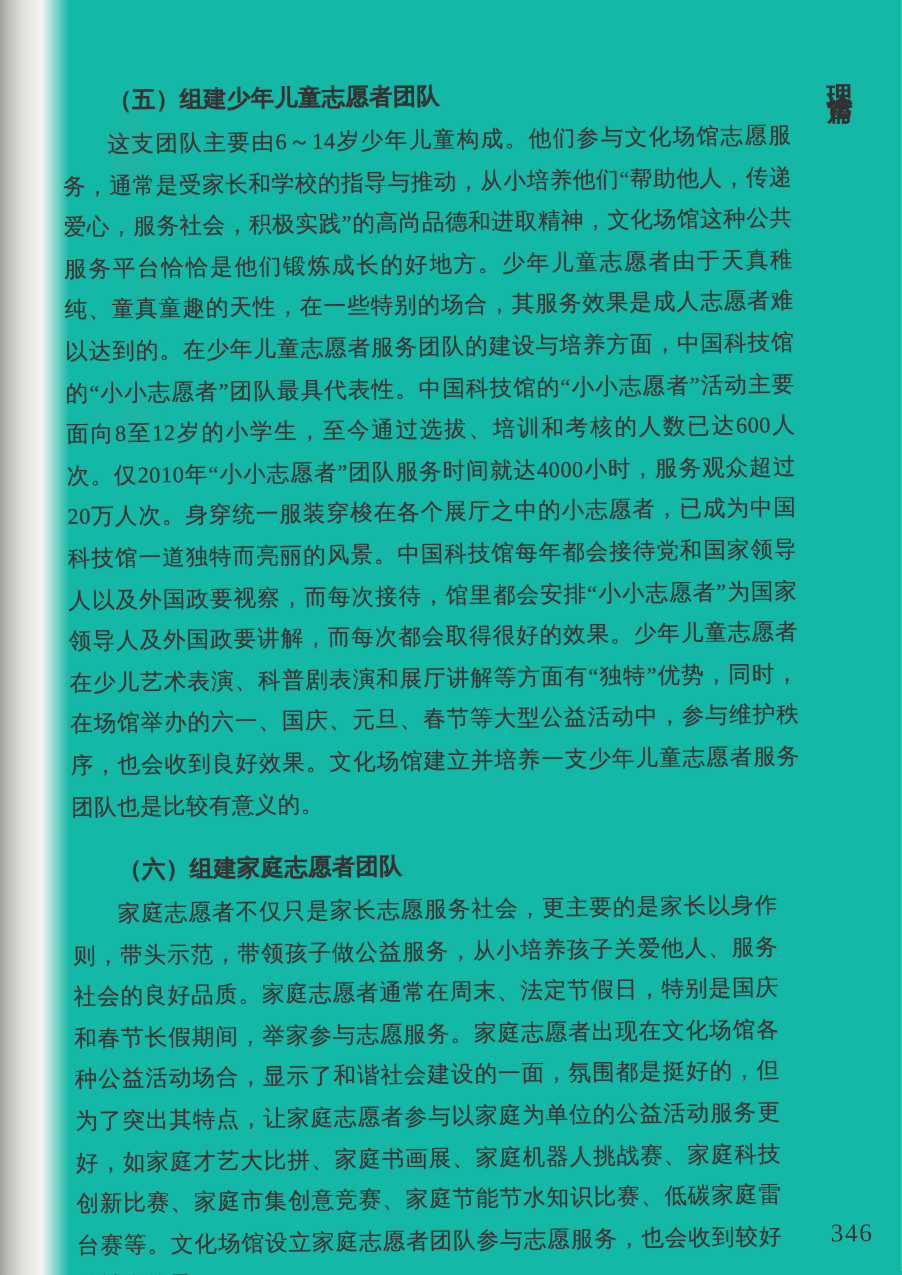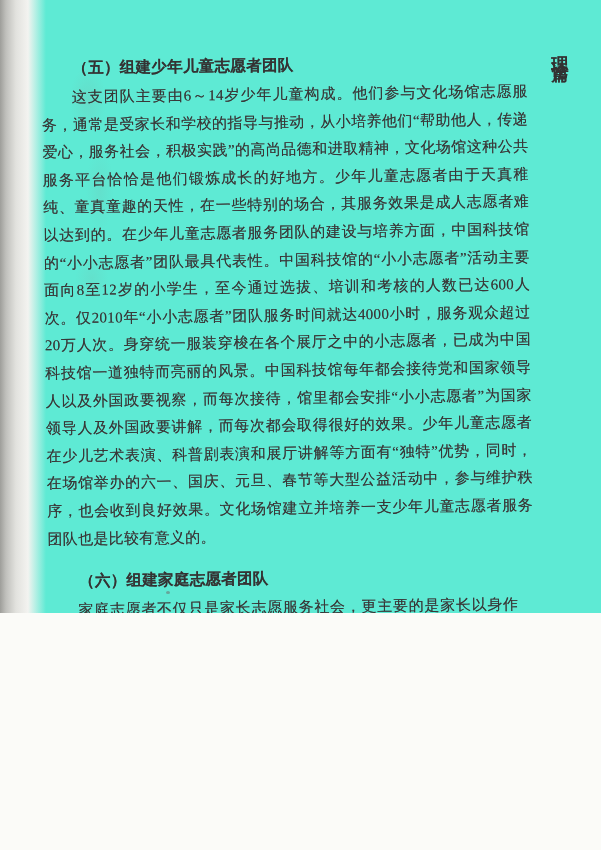--- a/index.html
+++ b/index.html
@@ -16,8 +16,8 @@
   .page {
     position: relative;
     width: 601px;
-    height: 613px;
-    background: #5eead4;
+    height: 850px;
+    background: #14b8a6;
     overflow: hidden;
   }
   

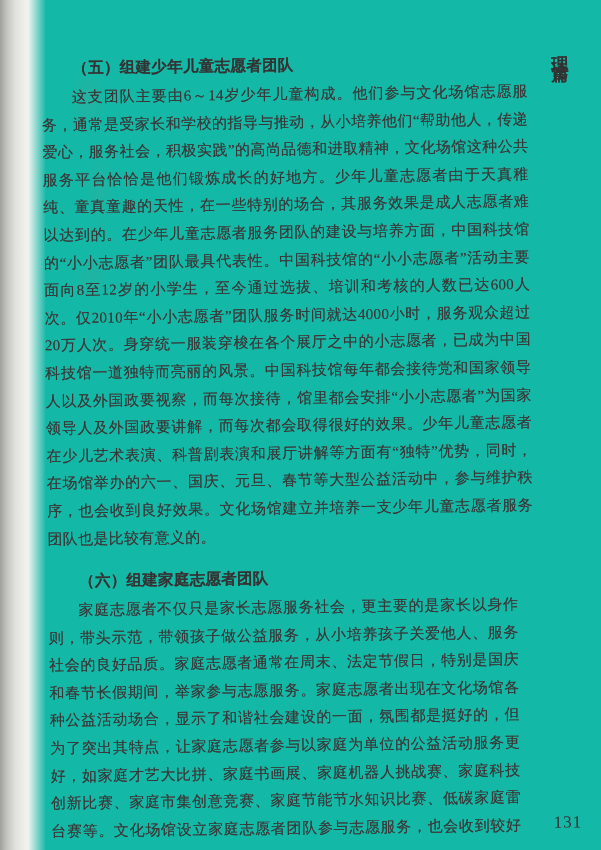--- a/index.html
+++ b/index.html
@@ -136,7 +136,7 @@
 
     </div>
 
-    <div class="page-number">131</div>
+    <div class="page-number">346</div>
 
   </div>
 

